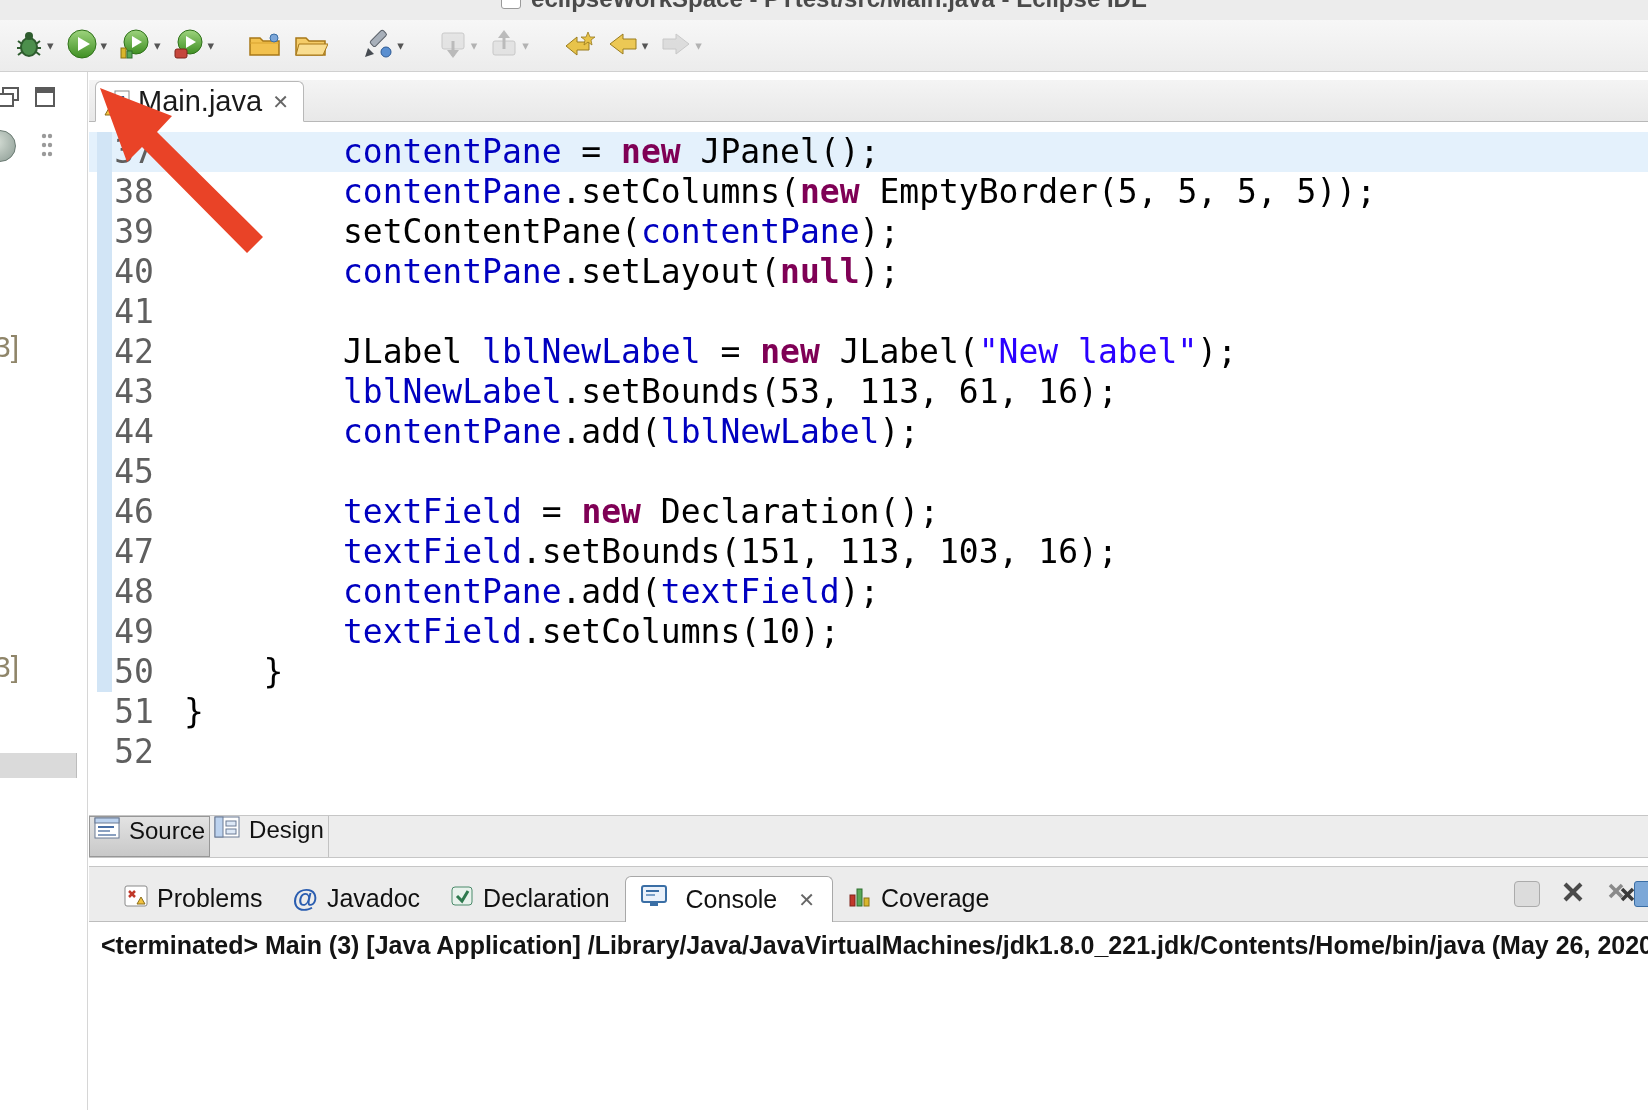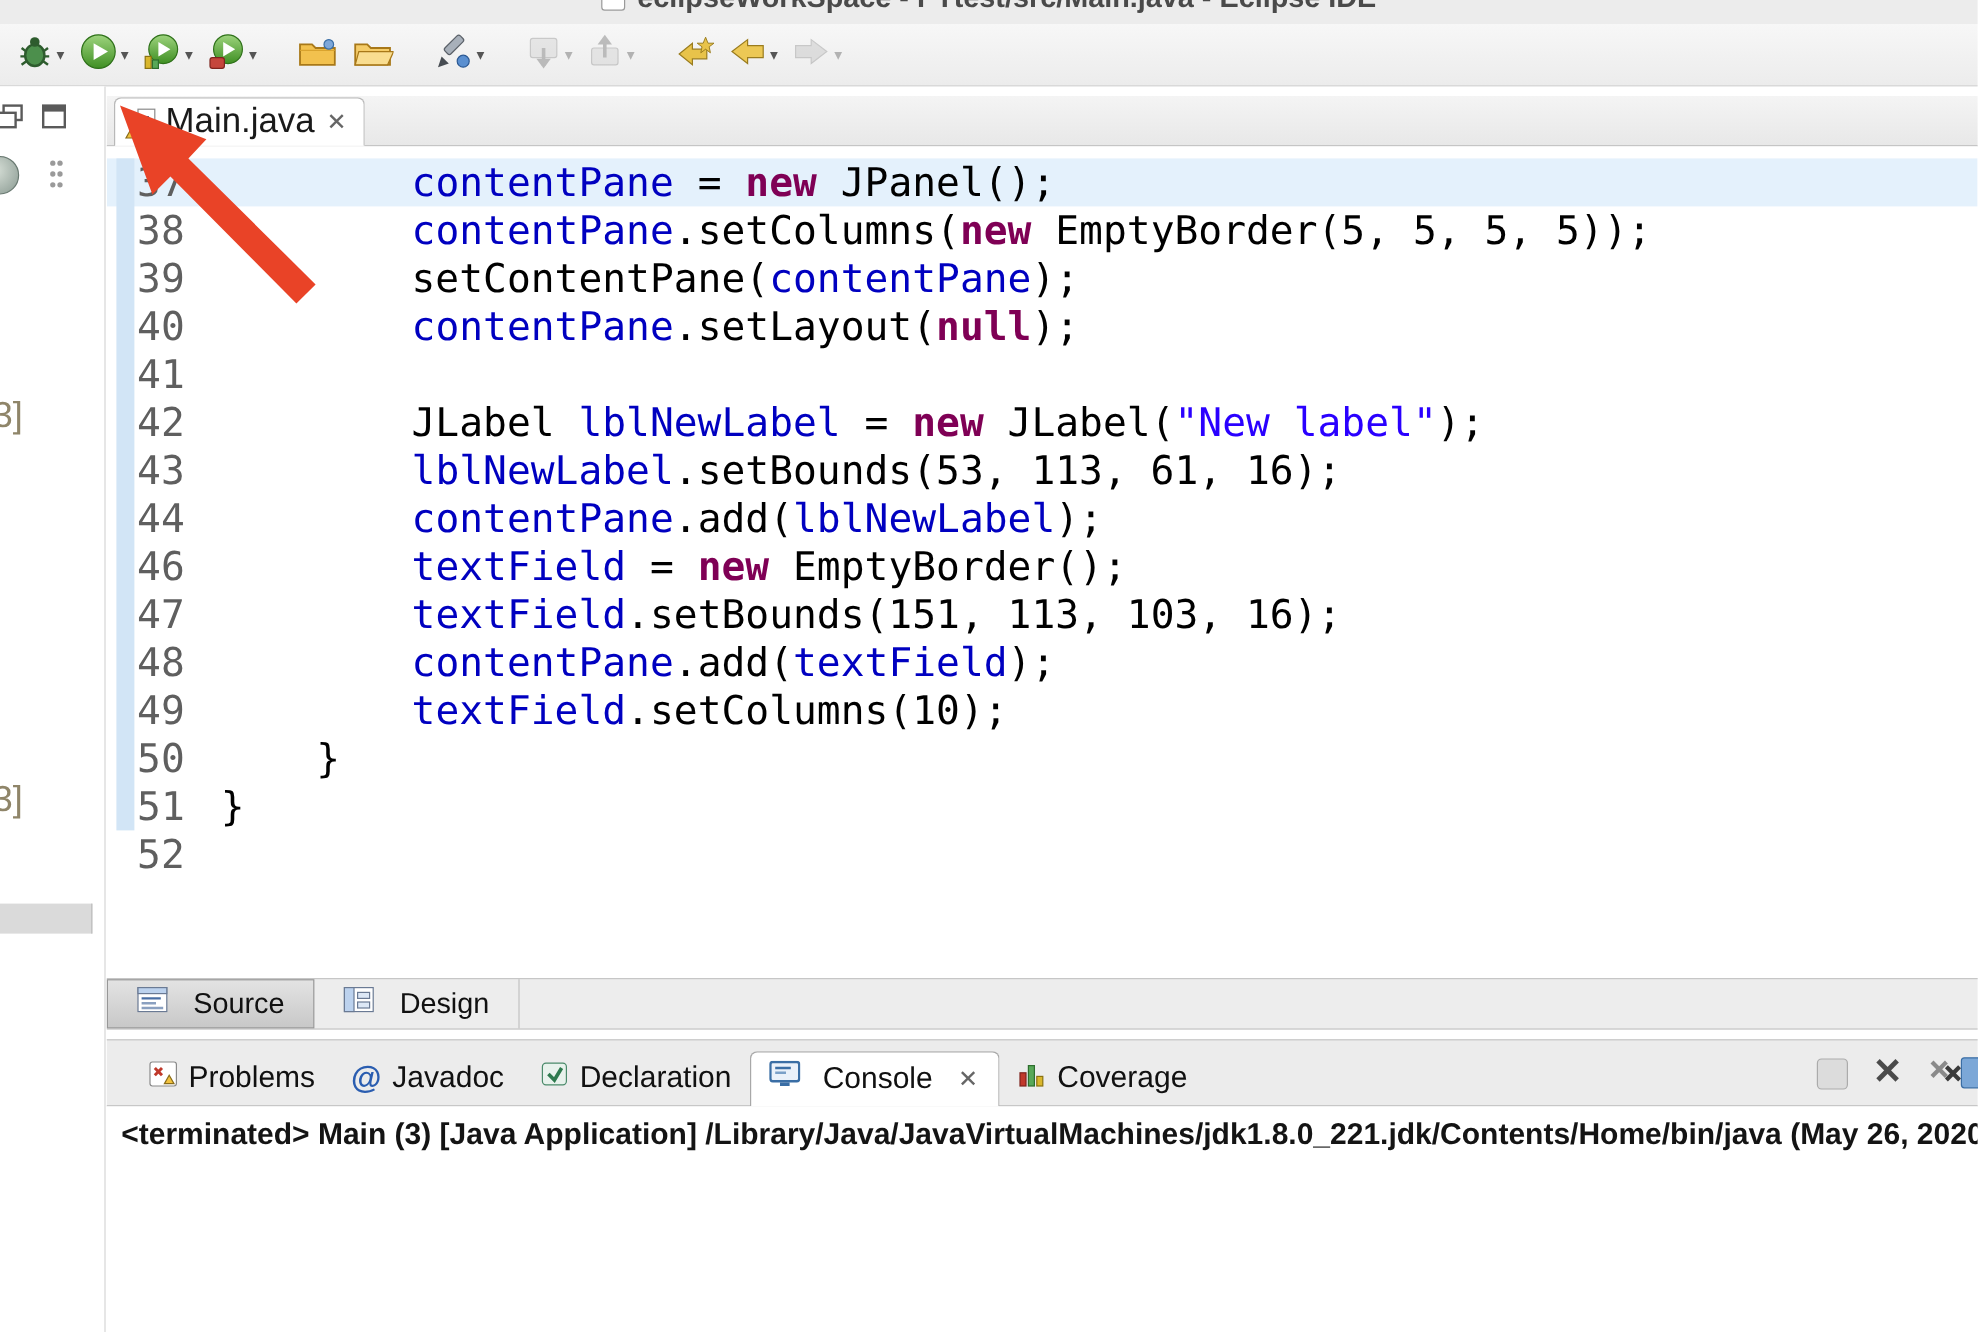--- a/index.html
+++ b/index.html
@@ -238,6 +238,7 @@
         <div class="code-row"><span class="lnum">42</span><span class="lcode"><span class="tk-p">        JLabel </span><span class="tk-f">lblNewLabel</span><span class="tk-p"> = </span><span class="tk-k">new</span><span class="tk-p"> JLabel(</span><span class="tk-s">"New label"</span><span class="tk-p">);</span></span></div>
         <div class="code-row"><span class="lnum">43</span><span class="lcode"><span class="tk-p">        </span><span class="tk-f">lblNewLabel</span><span class="tk-p">.setBounds(53, 113, 61, 16);</span></span></div>
         <div class="code-row"><span class="lnum">44</span><span class="lcode"><span class="tk-p">        </span><span class="tk-f">contentPane</span><span class="tk-p">.add(</span><span class="tk-f">lblNewLabel</span><span class="tk-p">);</span></span></div>
+        <div class="code-row"><span class="lnum">45</span><span class="lcode"></span></div>
         <div class="code-row"><span class="lnum">46</span><span class="lcode"><span class="tk-p">        </span><span class="tk-f">textField</span><span class="tk-p"> = </span><span class="tk-k">new</span><span class="tk-p"> EmptyBorder();</span></span></div>
         <div class="code-row"><span class="lnum">47</span><span class="lcode"><span class="tk-p">        </span><span class="tk-f">textField</span><span class="tk-p">.setBounds(151, 113, 103, 16);</span></span></div>
         <div class="code-row"><span class="lnum">48</span><span class="lcode"><span class="tk-p">        </span><span class="tk-f">contentPane</span><span class="tk-p">.add(</span><span class="tk-f">textField</span><span class="tk-p">);</span></span></div>

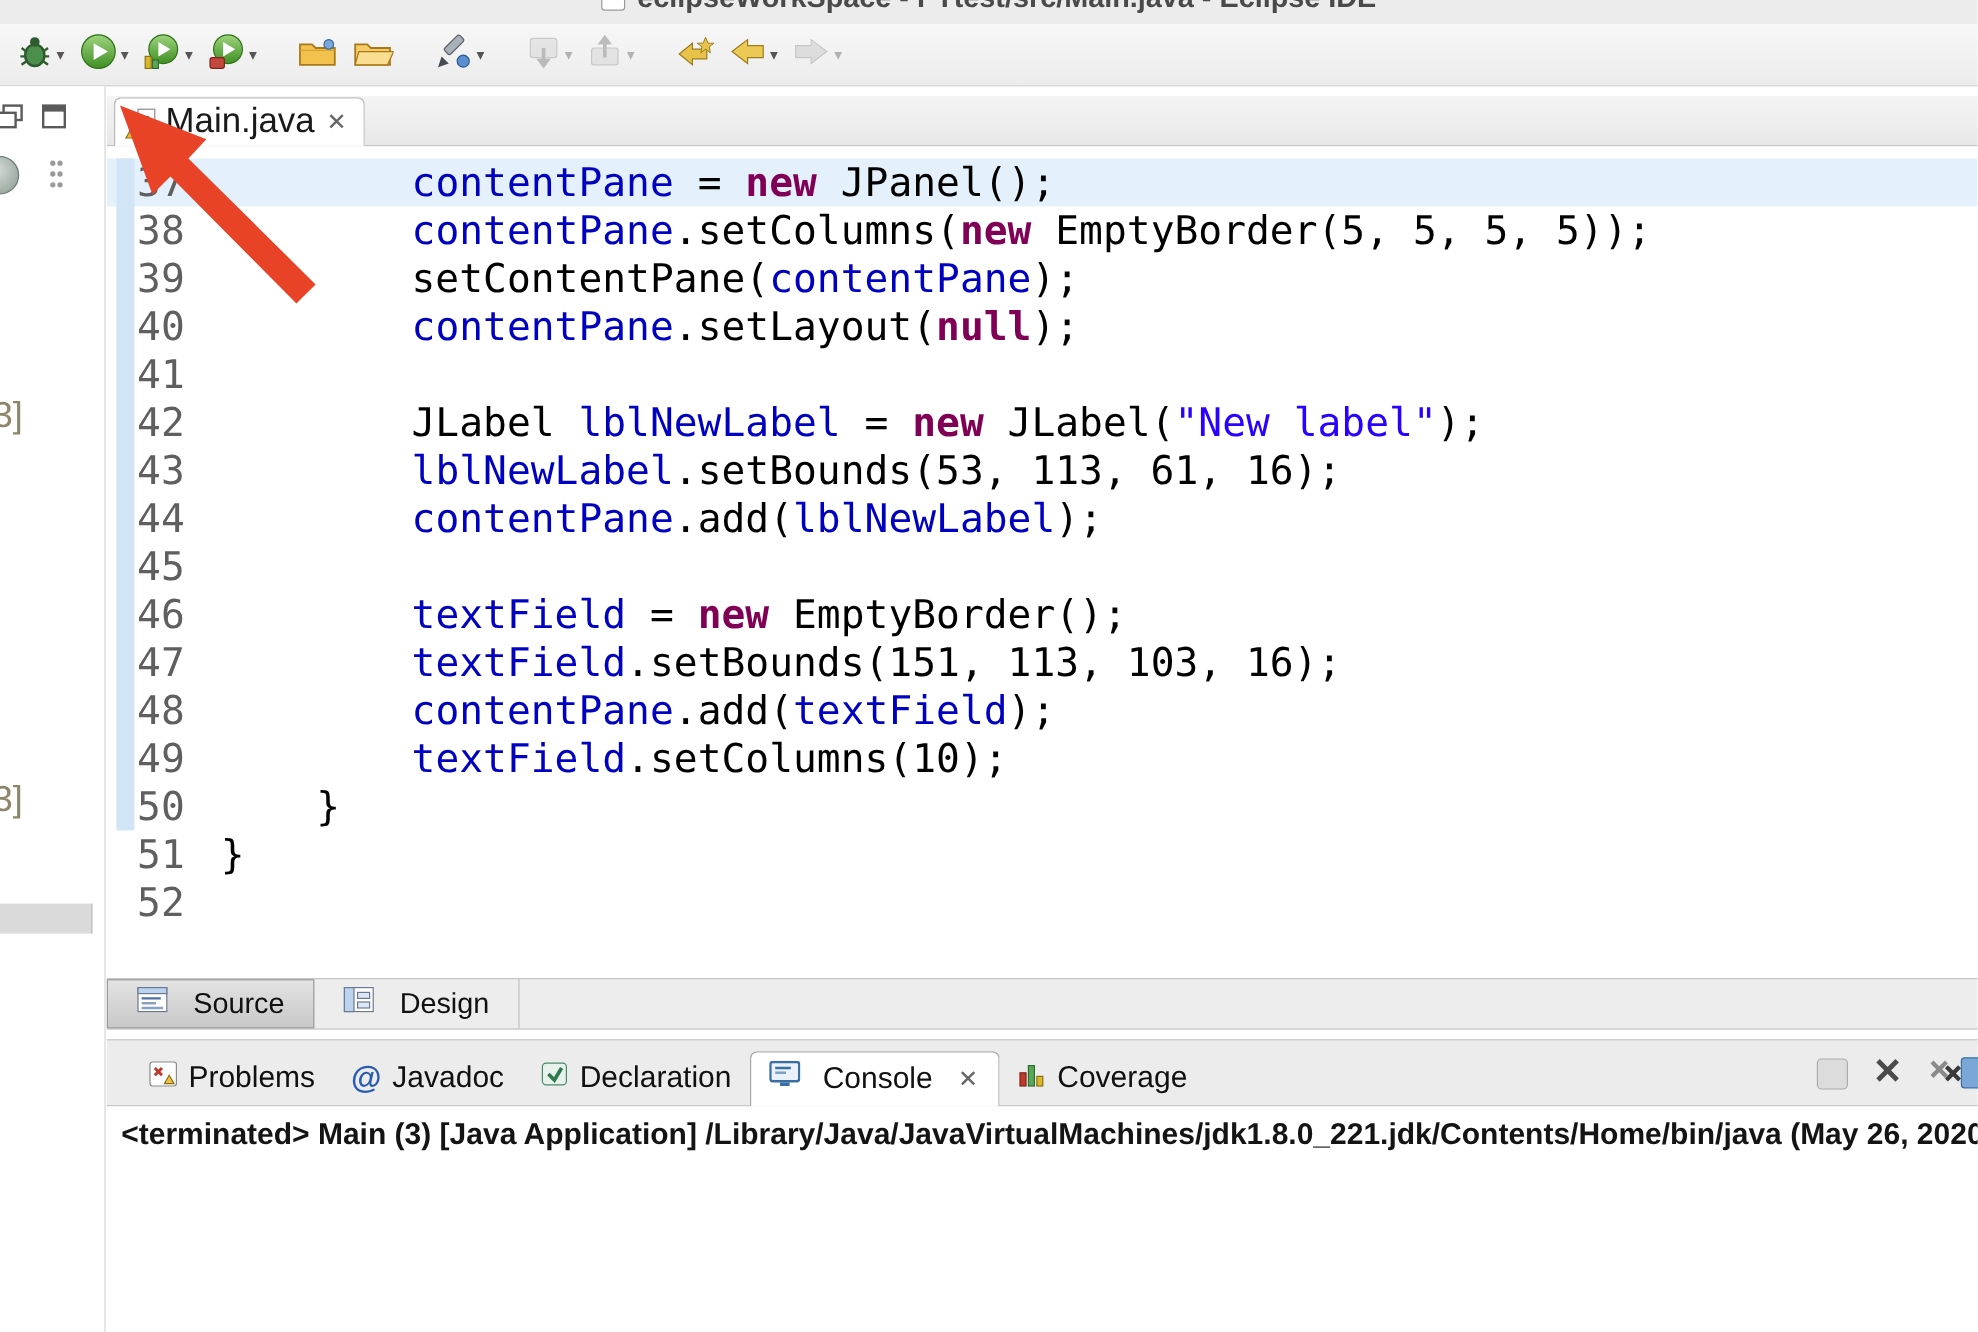--- a/index.html
+++ b/index.html
@@ -239,7 +239,7 @@
         <div class="code-row"><span class="lnum">43</span><span class="lcode"><span class="tk-p">        </span><span class="tk-f">lblNewLabel</span><span class="tk-p">.setBounds(53, 113, 61, 16);</span></span></div>
         <div class="code-row"><span class="lnum">44</span><span class="lcode"><span class="tk-p">        </span><span class="tk-f">contentPane</span><span class="tk-p">.add(</span><span class="tk-f">lblNewLabel</span><span class="tk-p">);</span></span></div>
         <div class="code-row"><span class="lnum">45</span><span class="lcode"></span></div>
-        <div class="code-row"><span class="lnum">46</span><span class="lcode"><span class="tk-p">        </span><span class="tk-f">textField</span><span class="tk-p"> = </span><span class="tk-k">new</span><span class="tk-p"> EmptyBorder();</span></span></div>
+        <div class="code-row"><span class="lnum">46</span><span class="lcode"><span class="tk-p">        </span><span class="tk-f">textField</span><span class="tk-p"> = </span><span class="tk-k">new</span><span class="tk-p"> Declaration();</span></span></div>
         <div class="code-row"><span class="lnum">47</span><span class="lcode"><span class="tk-p">        </span><span class="tk-f">textField</span><span class="tk-p">.setBounds(151, 113, 103, 16);</span></span></div>
         <div class="code-row"><span class="lnum">48</span><span class="lcode"><span class="tk-p">        </span><span class="tk-f">contentPane</span><span class="tk-p">.add(</span><span class="tk-f">textField</span><span class="tk-p">);</span></span></div>
         <div class="code-row"><span class="lnum">49</span><span class="lcode"><span class="tk-p">        </span><span class="tk-f">textField</span><span class="tk-p">.setColumns(10);</span></span></div>

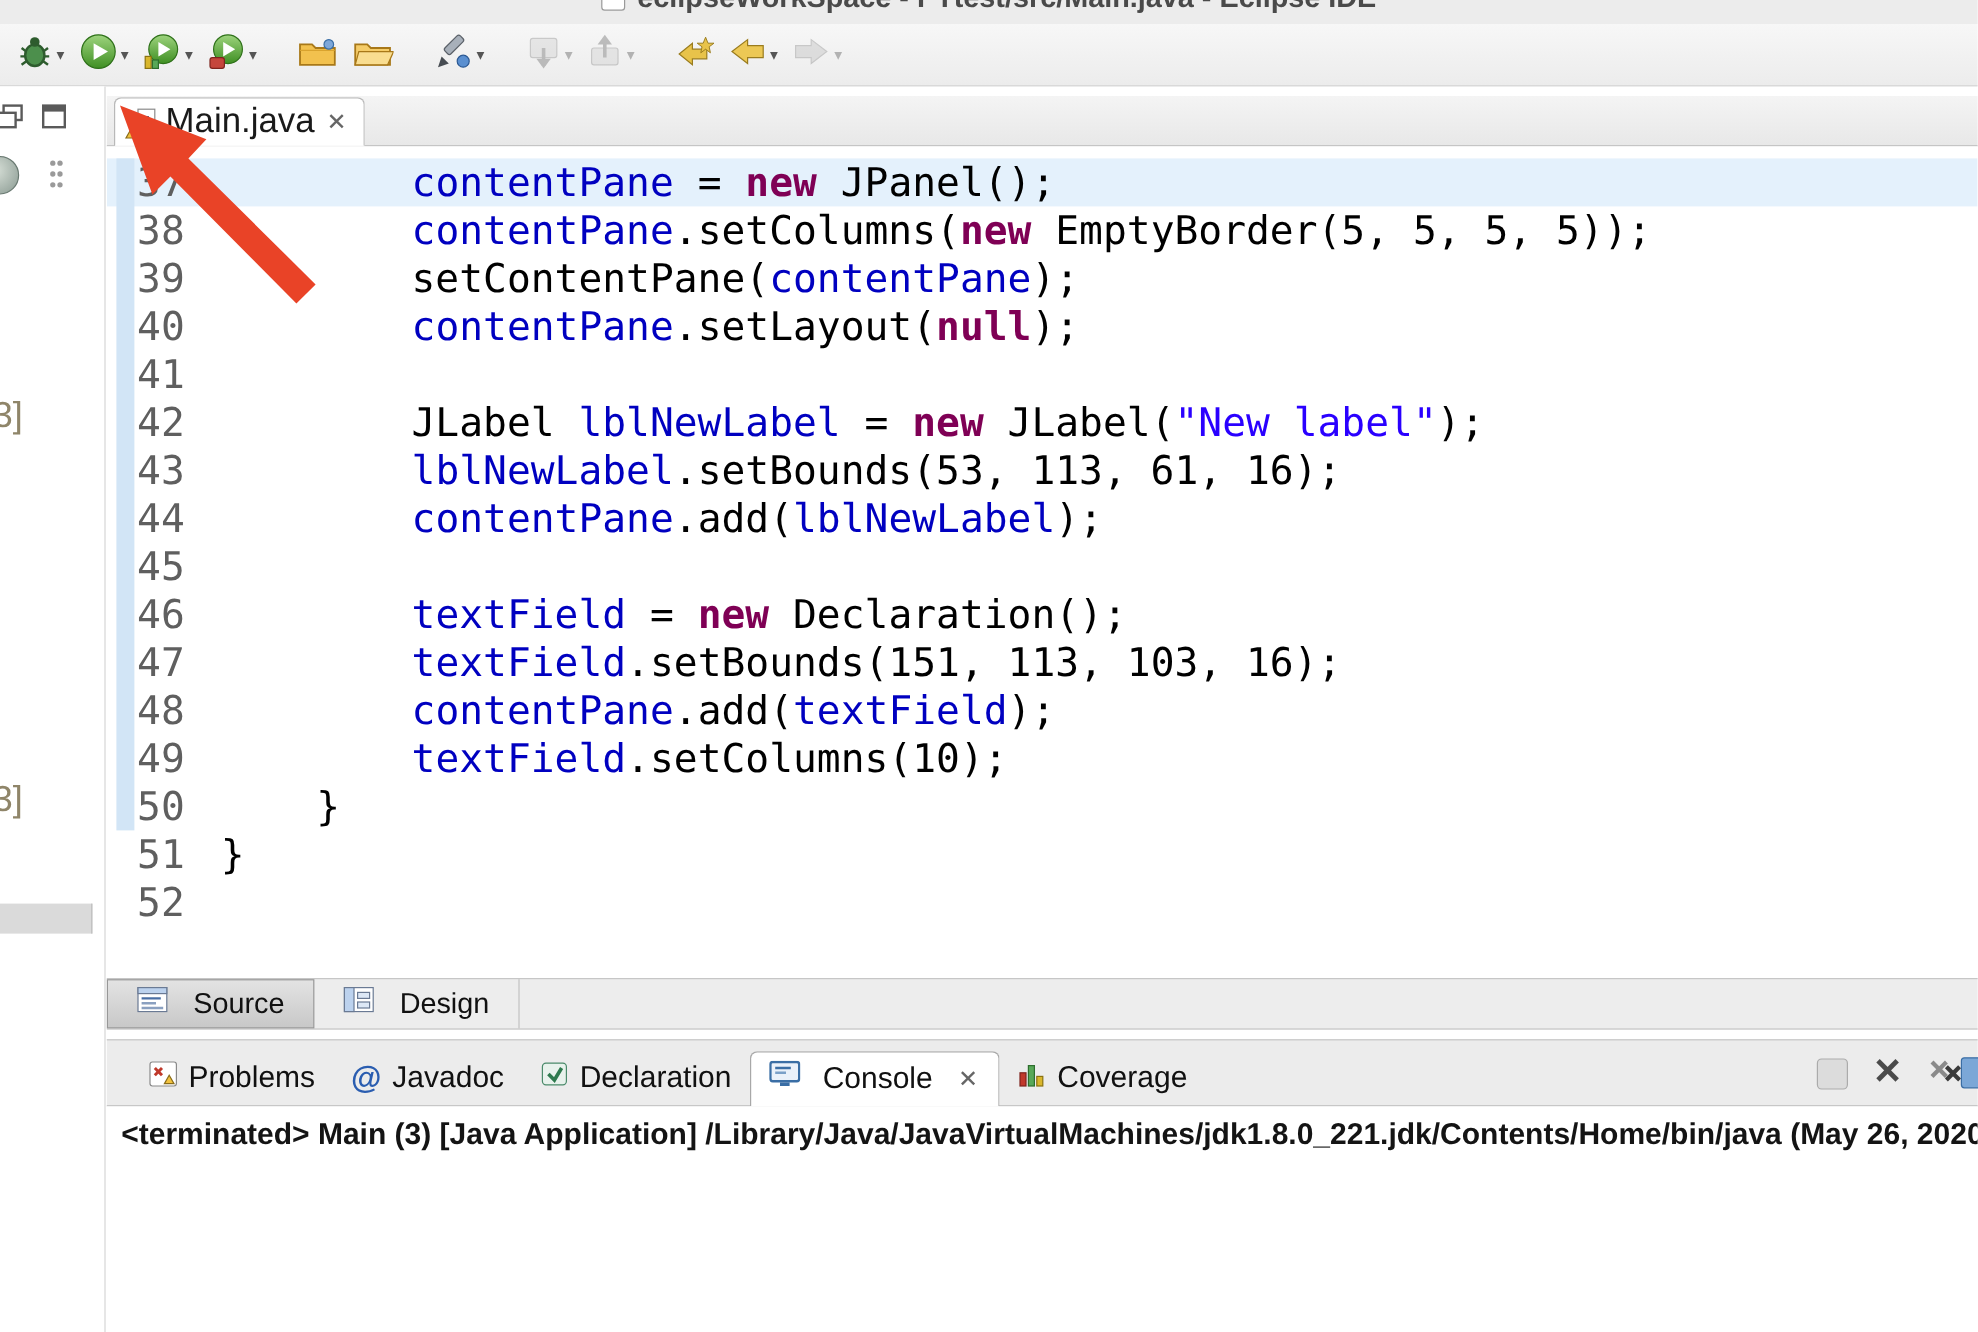--- a/index.html
+++ b/index.html
@@ -53,7 +53,7 @@
   .viewtabs-bar { position:absolute; left:89px; top:815px; width:1559px; height:43px;
     background:#ededed; border-top:1px solid #c6c6c6; border-bottom:1px solid #c6c6c6;
     display:flex; align-items:stretch; }
-  .vtab { display:flex; align-items:center; gap:21px; padding:0 24px; font-size:24px;
+  .vtab { display:flex; gap:9px; padding:0 4px; font-size:24px;
     color:#111; border-right:1px solid #c2c2c2; }
   .vtab.selected { background:linear-gradient(#e3e3e3,#c8c8c8); border:1px solid #979797; }
 

